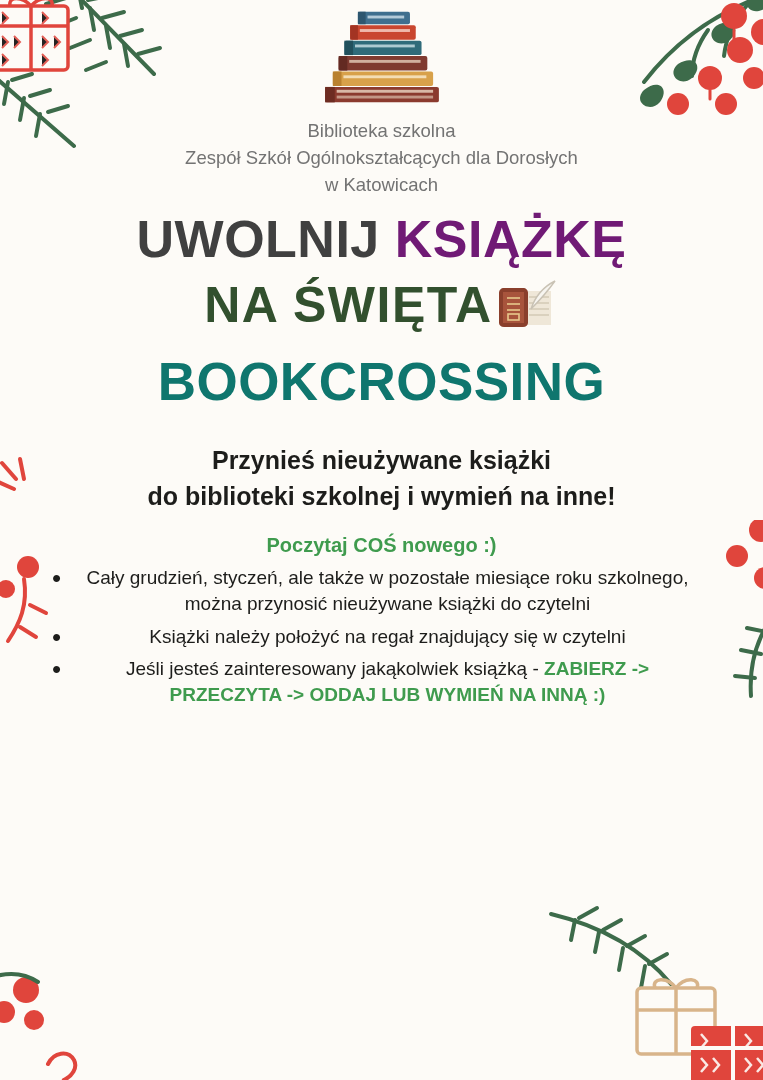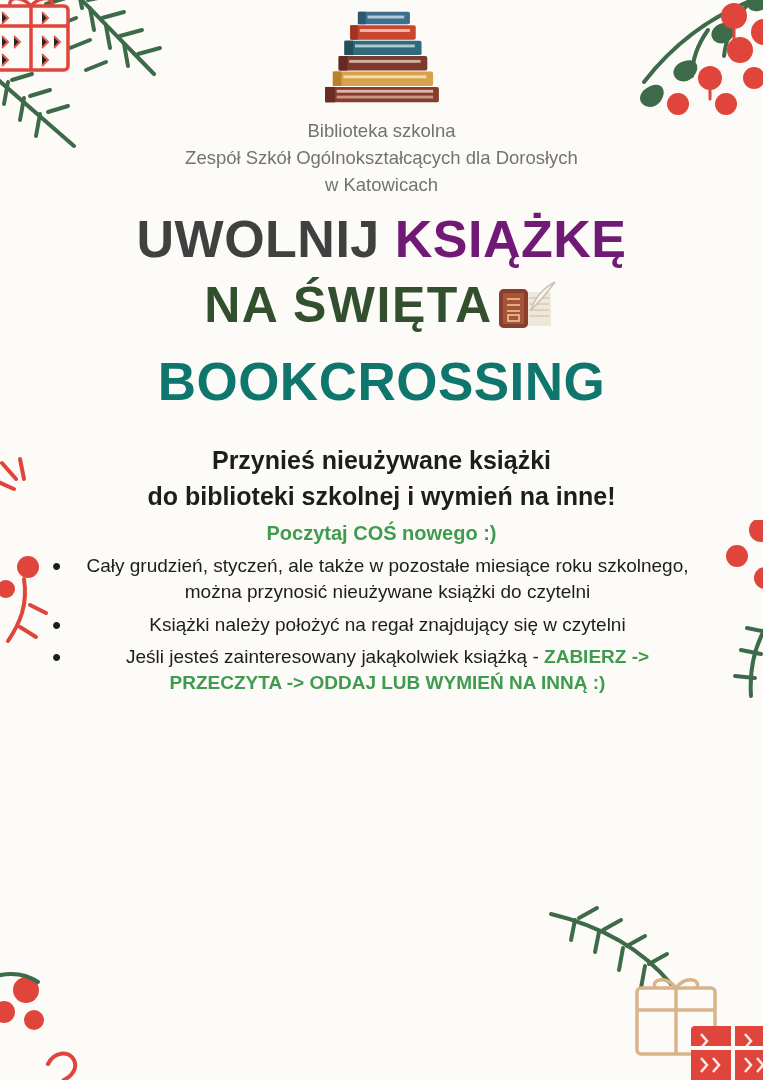--- a/index.html
+++ b/index.html
@@ -61,7 +61,7 @@
     letter-spacing: 1.5px;
     line-height: 1.05;
     display: flex;
-    align-items: flex-end;
+    align-items: flex-start;
     justify-content: center;
   }
 

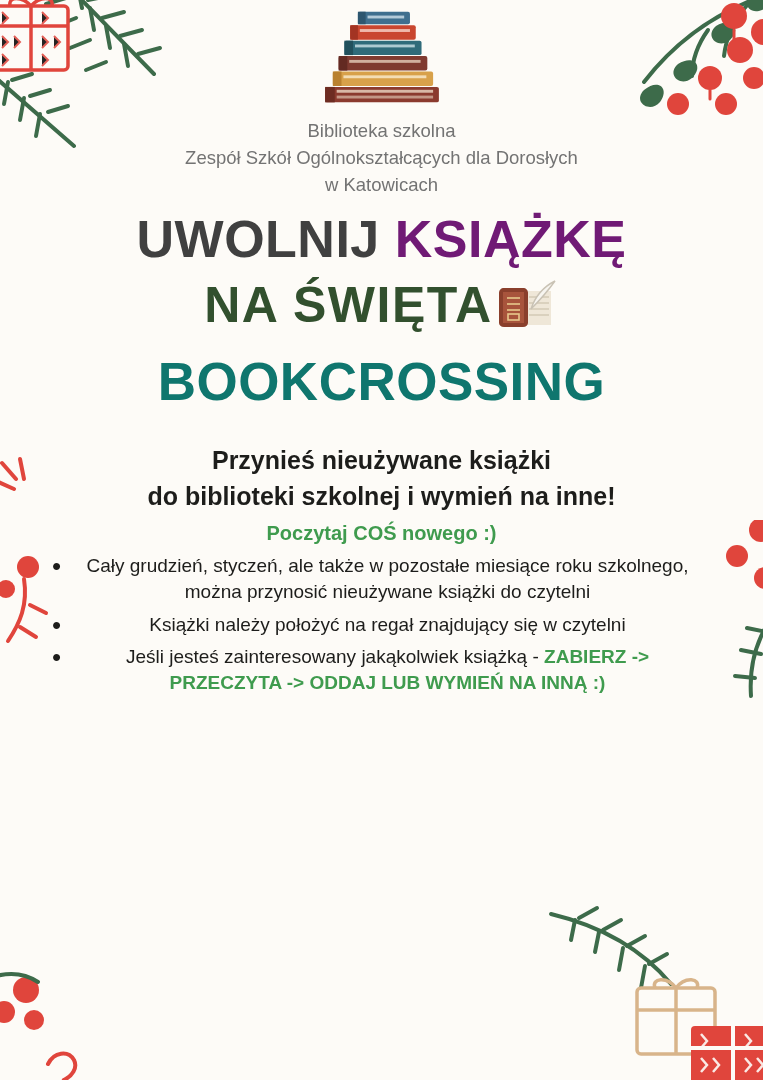--- a/index.html
+++ b/index.html
@@ -83,7 +83,7 @@
   }
 
   .cta-green {
-    margin-top: 8px;
+    margin-top: 20px;
     font-size: 20px;
     font-weight: 700;
     color: #3f9b4e;

